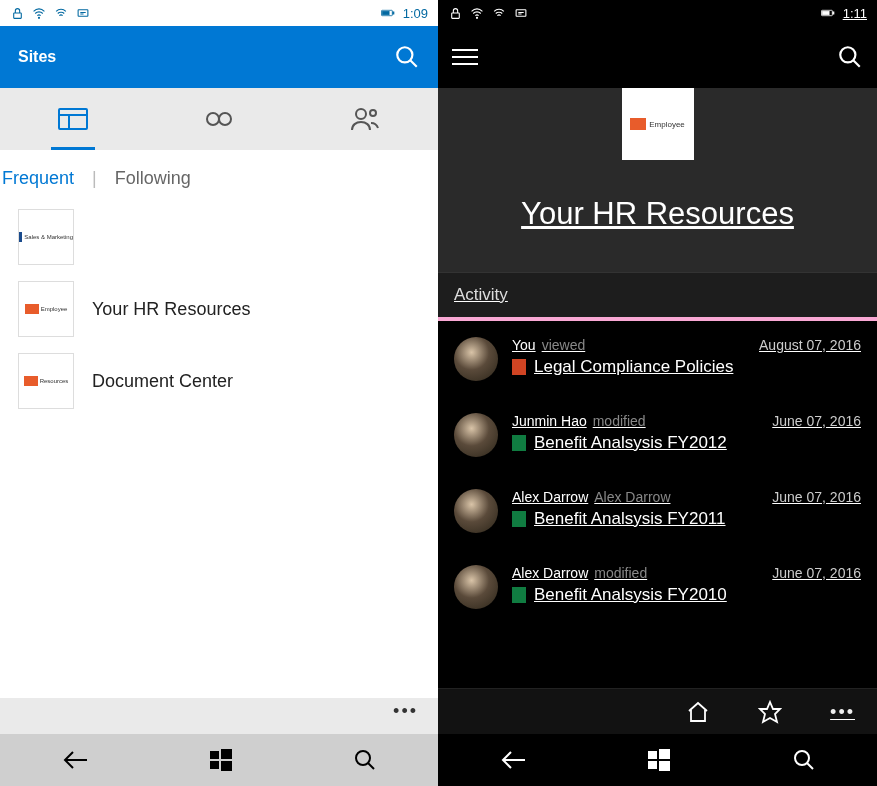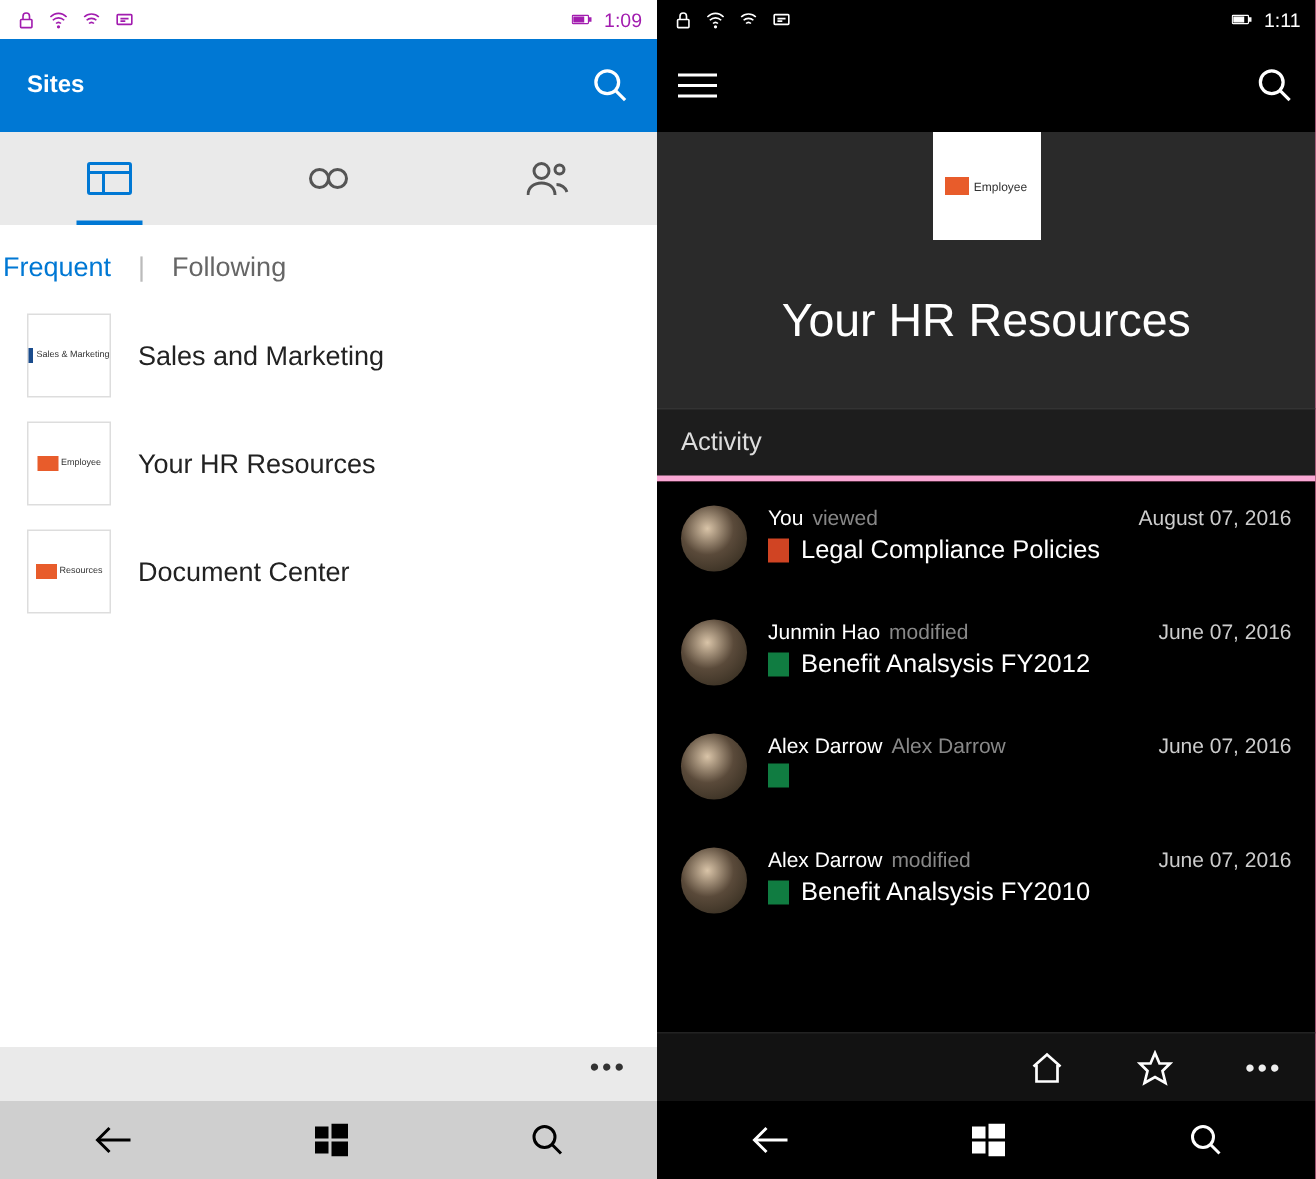--- a/index.html
+++ b/index.html
@@ -12,7 +12,7 @@
 .status-bar { height: 26px; display: flex; align-items: center; padding: 0 10px; font-size: 13px; }
 .status-left { display: flex; gap: 8px; align-items: center; }
 .status-right { margin-left: auto; display: flex; gap: 8px; align-items: center; }
-.phone-left .status-bar { background: #fff; color: #a21caf; }
+.phone-left .status-bar { background: #fff; color: #0369a1; }
 .phone-right .status-bar { background: #000; color: #fff; }
 .status-icon { width: 14px; height: 14px; display: inline-flex; align-items: center; justify-content: center; }
 

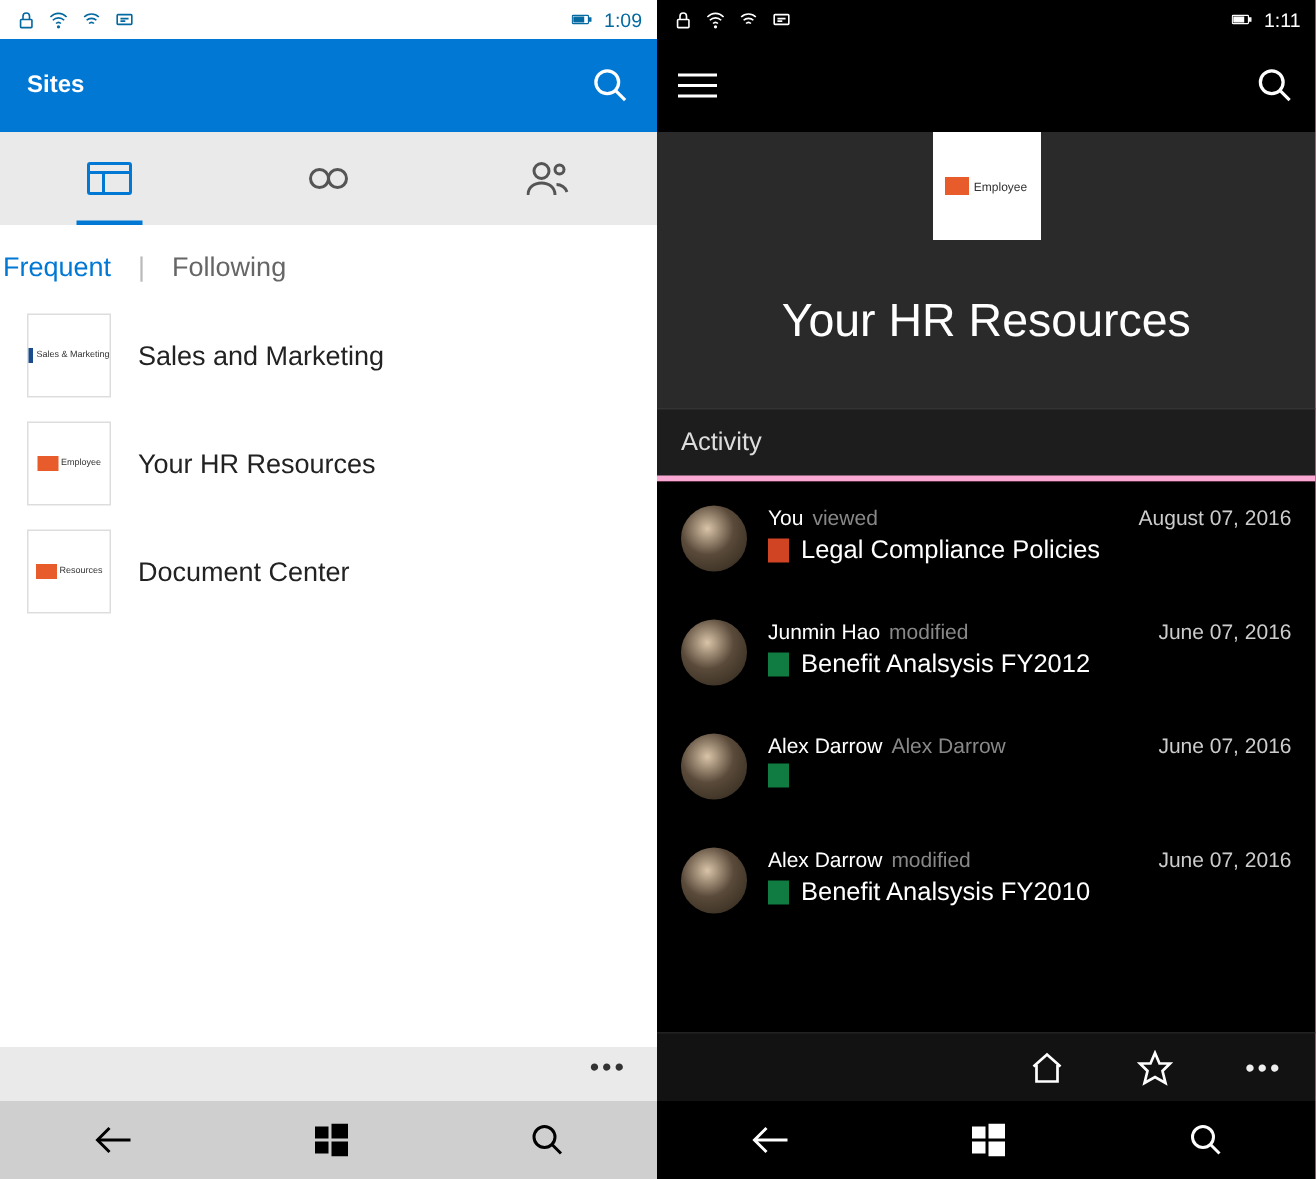--- a/index.html
+++ b/index.html
@@ -6,7 +6,7 @@
 body { font-family: "Segoe UI", Arial, sans-serif; background: #fff; width: 877px; height: 786px; display: flex; }
 .phone { height: 786px; display: flex; flex-direction: column; }
 .phone-left { width: 438px; background: #fff; }
-.phone-right { width: 439px; background: #be185d; color: #fff; }
+.phone-right { width: 439px; background: #ec4899; color: #fff; text-decoration: underline; }
 
 
 .status-bar { height: 26px; display: flex; align-items: center; padding: 0 10px; font-size: 13px; }

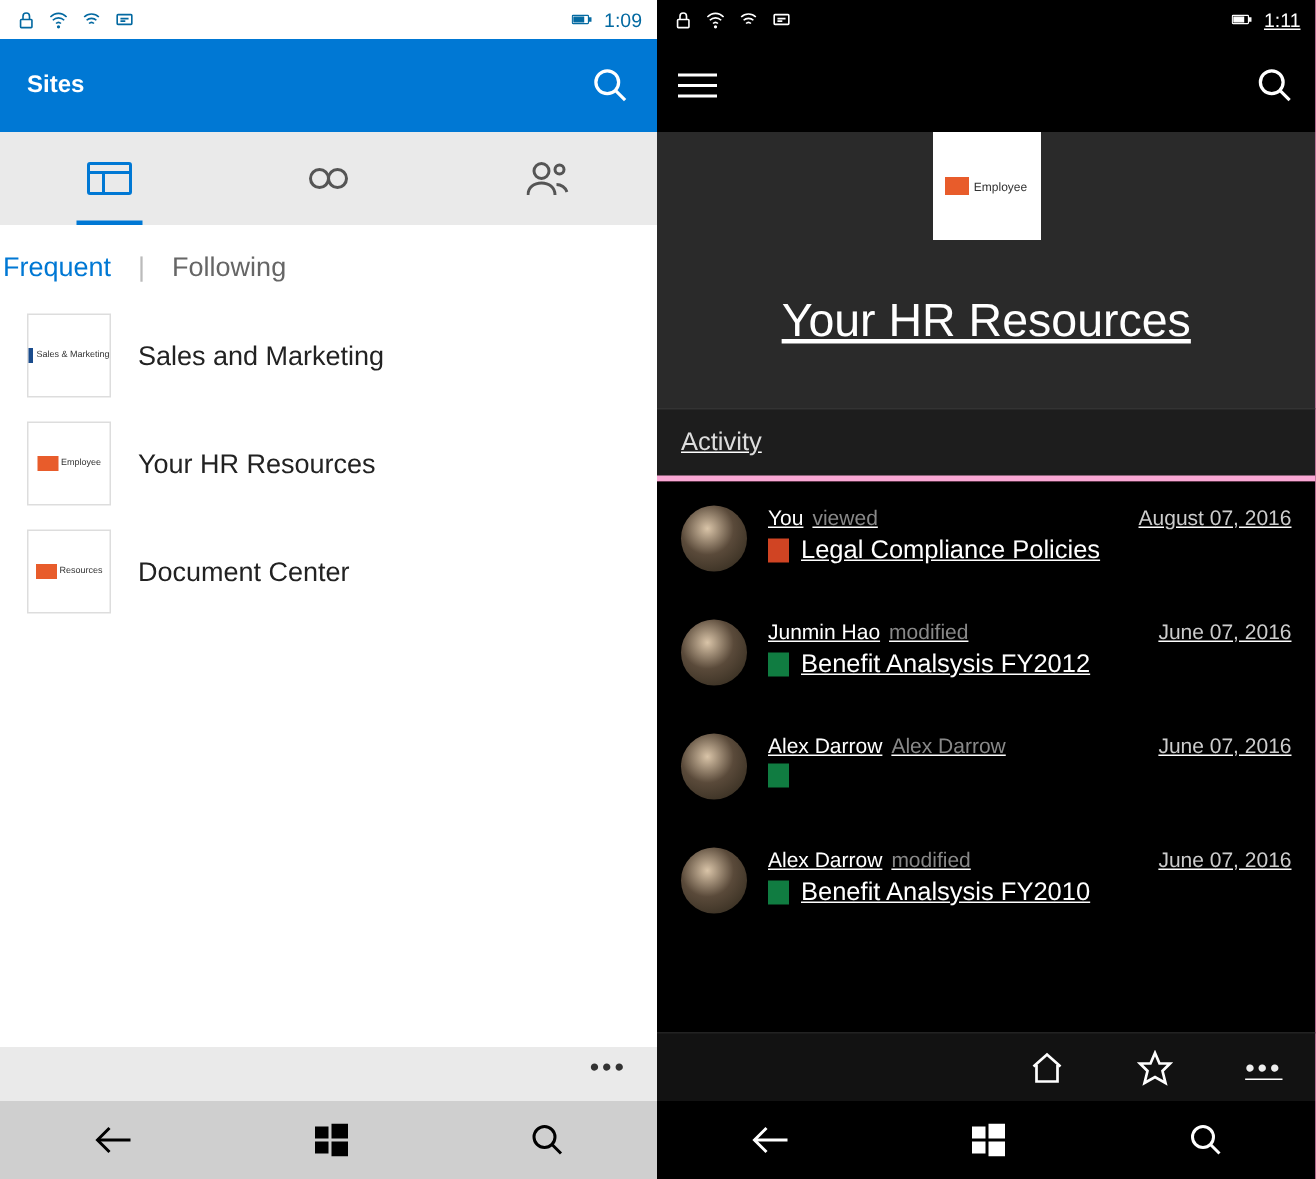--- a/index.html
+++ b/index.html
@@ -175,7 +175,6 @@
         <span class="thumb-box"></span>
           <span class="thumb-label">Sales &amp; Marketing</span>
       </div>
-      <span class="site-name">Sales and Marketing</span>
     </div>
     <div class="site-item">
       <div class="site-thumb thumb-orange">

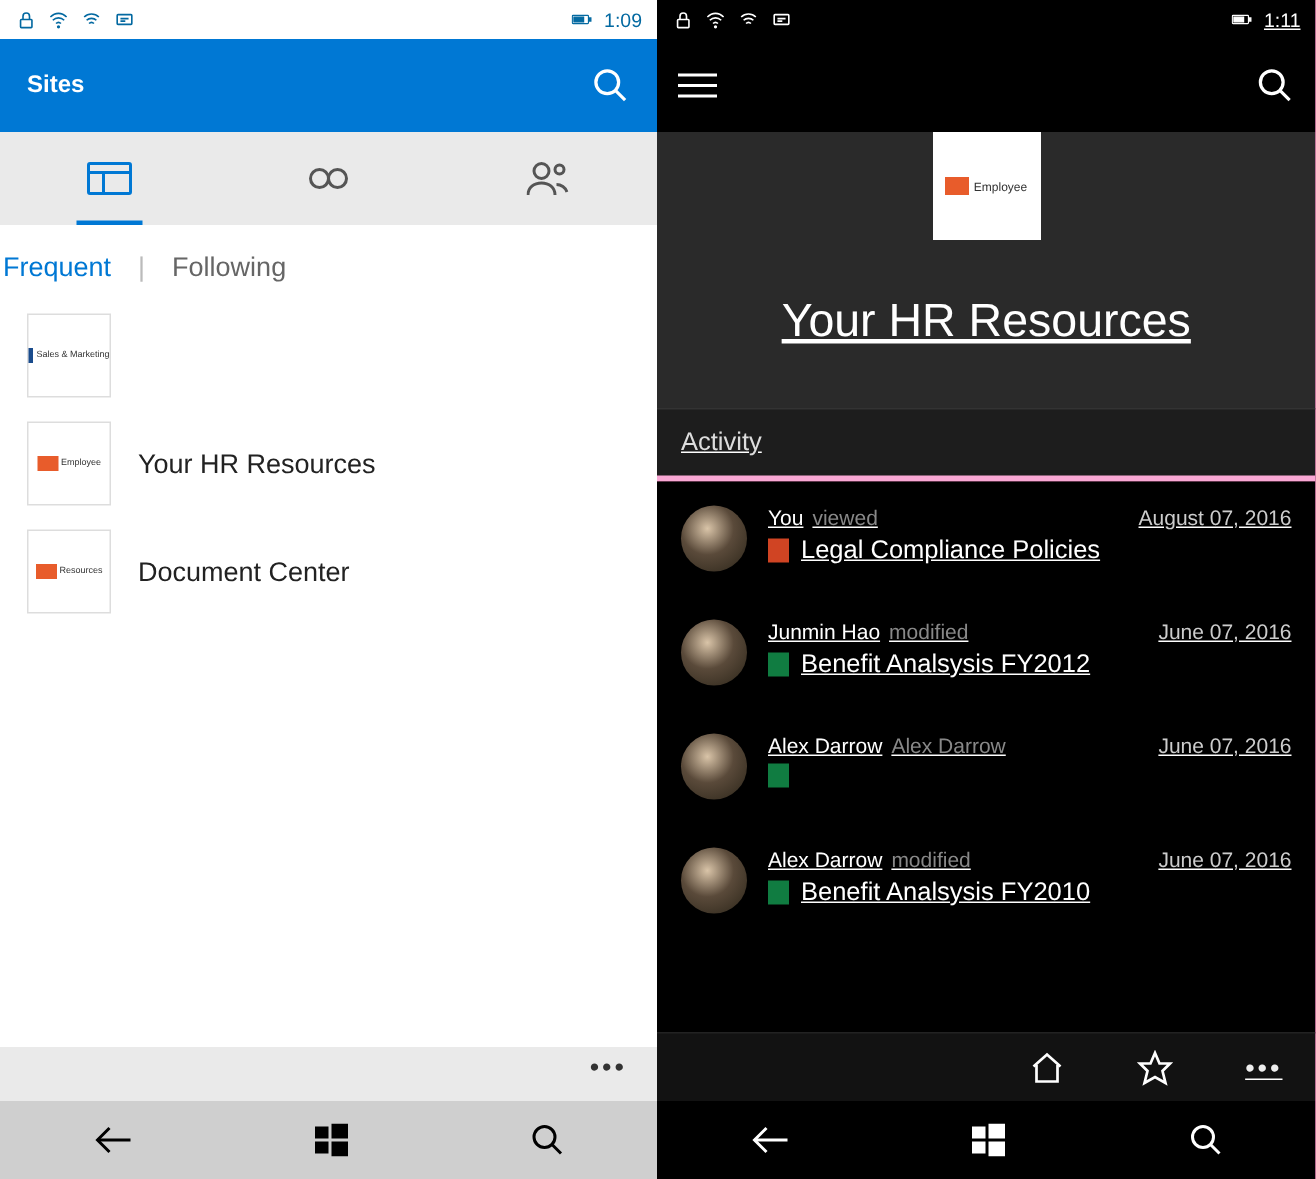--- a/index.html
+++ b/index.html
@@ -324,6 +324,7 @@
         </div>
         <div class="activity-file">
           <span class="file-icon file-xls"></span>
+          <span>Benefit Analsysis FY2011</span>
         </div>
       </div>
     </div>

